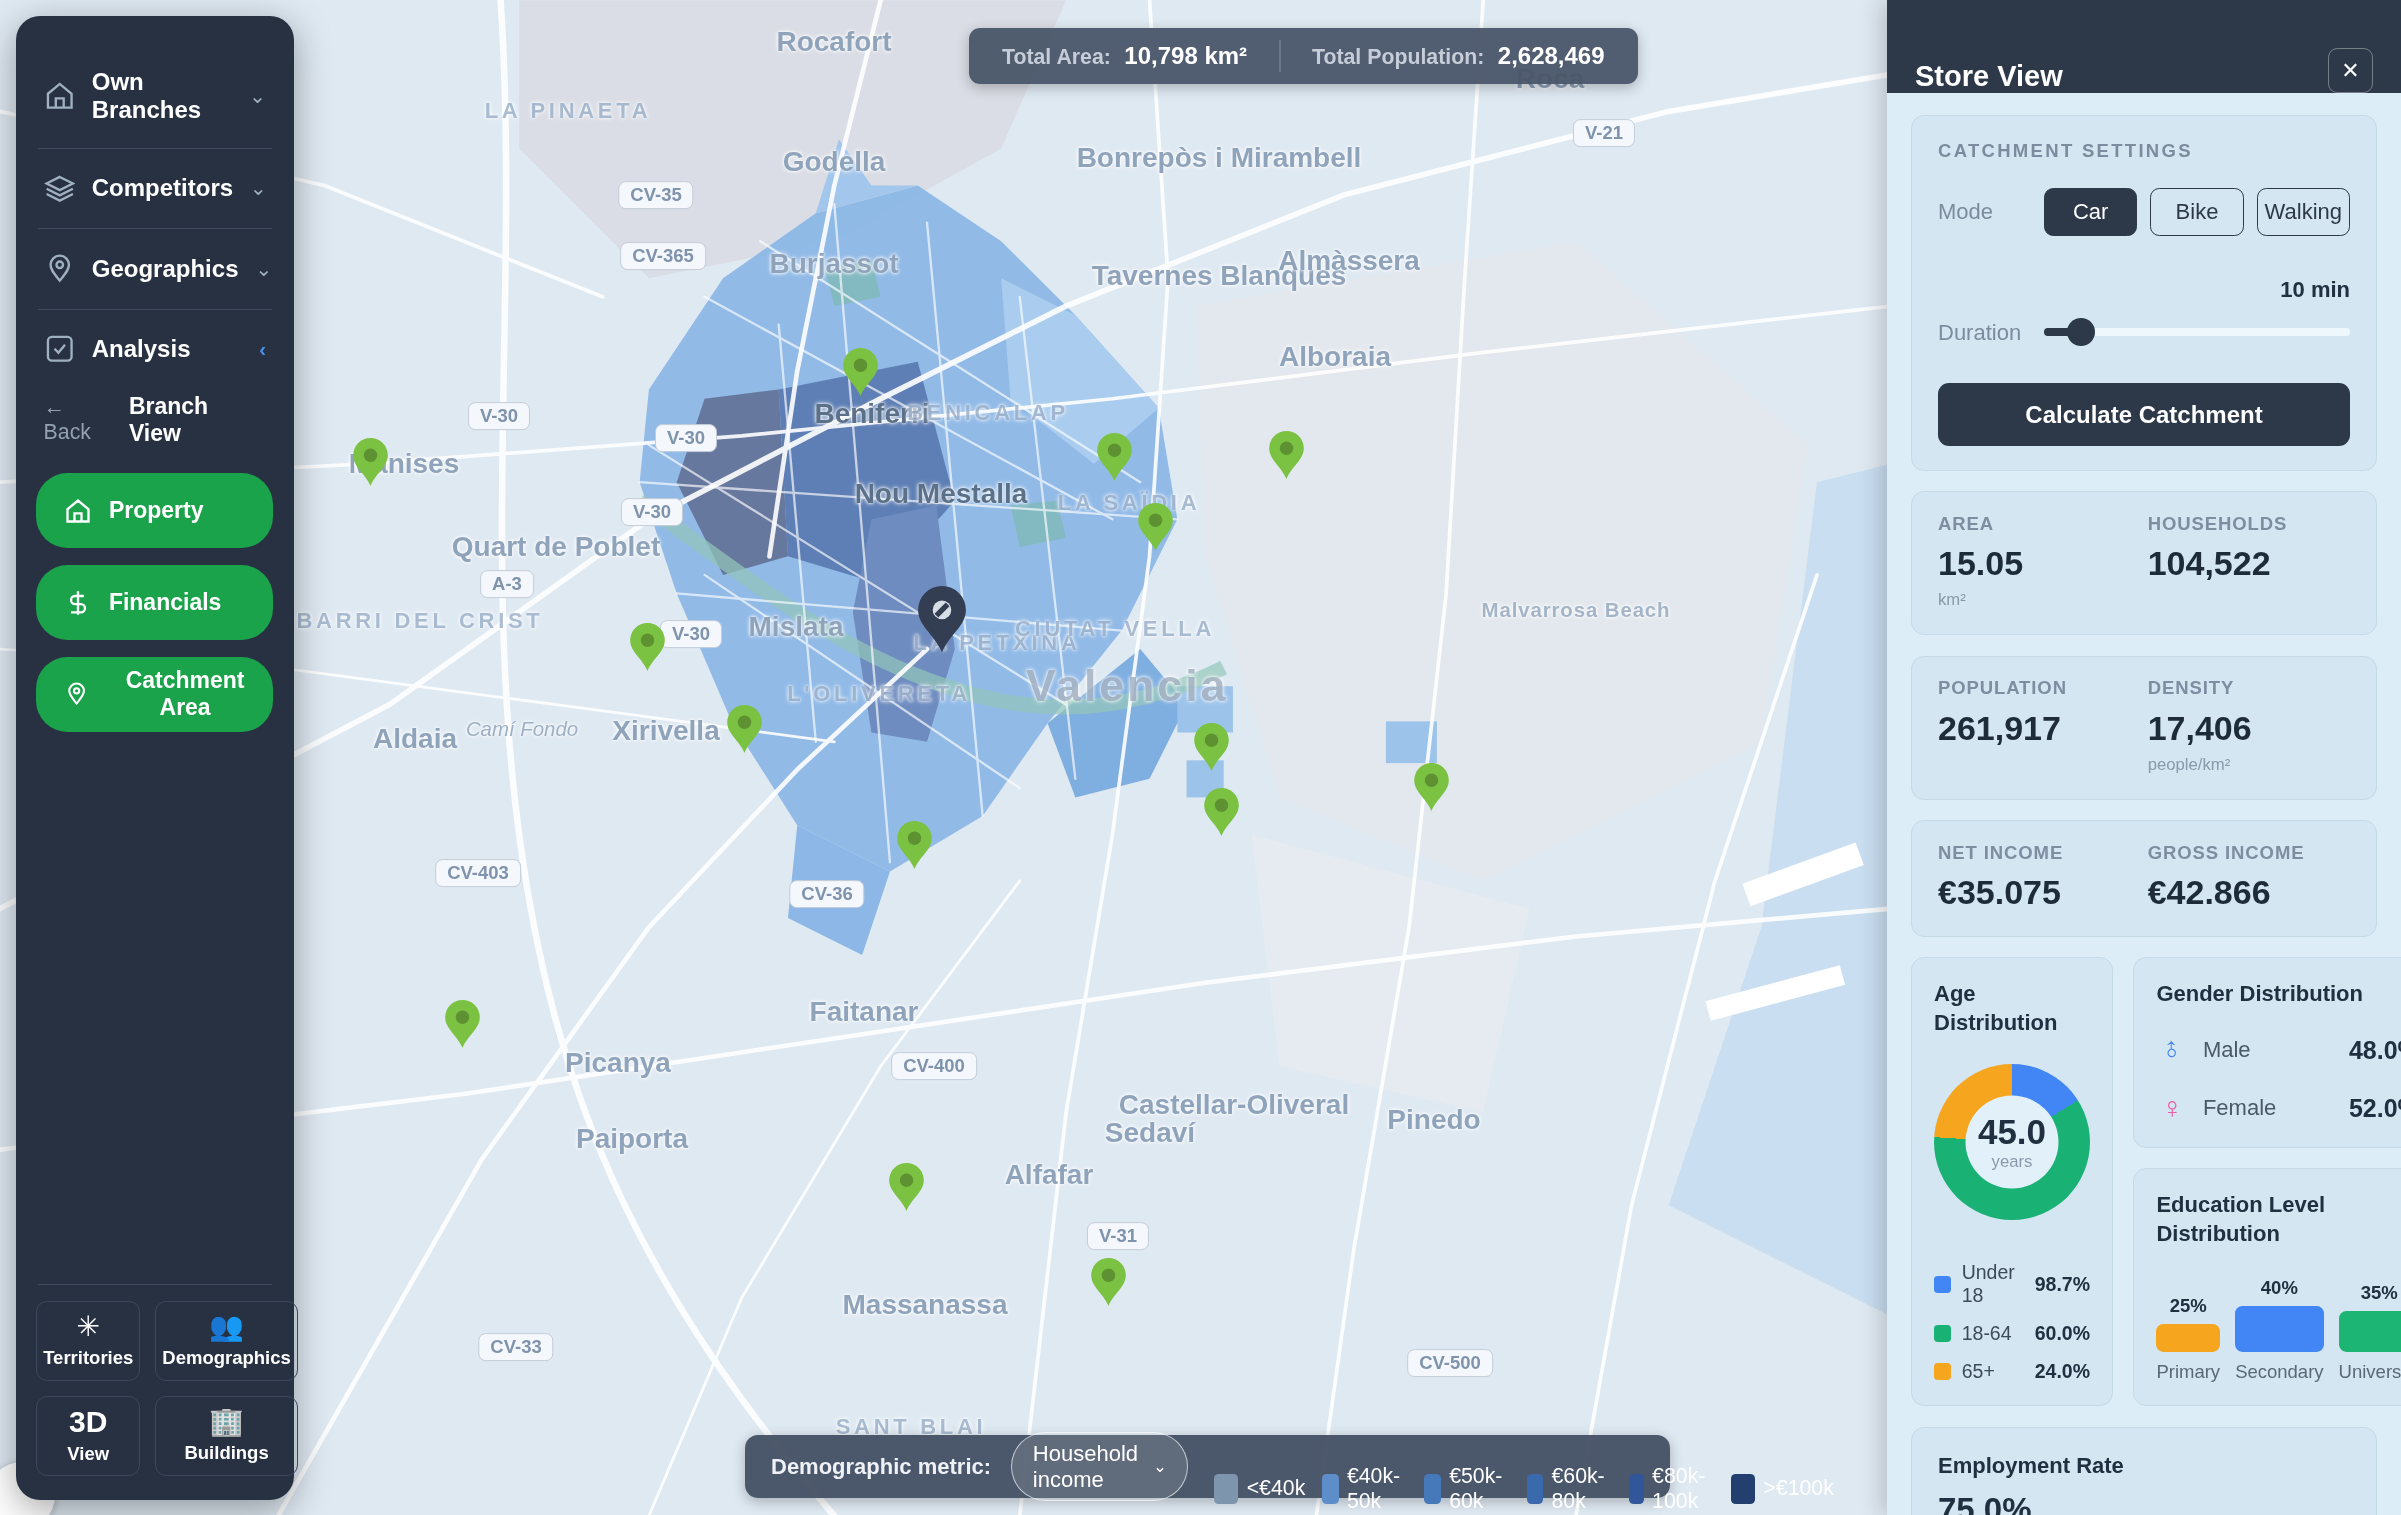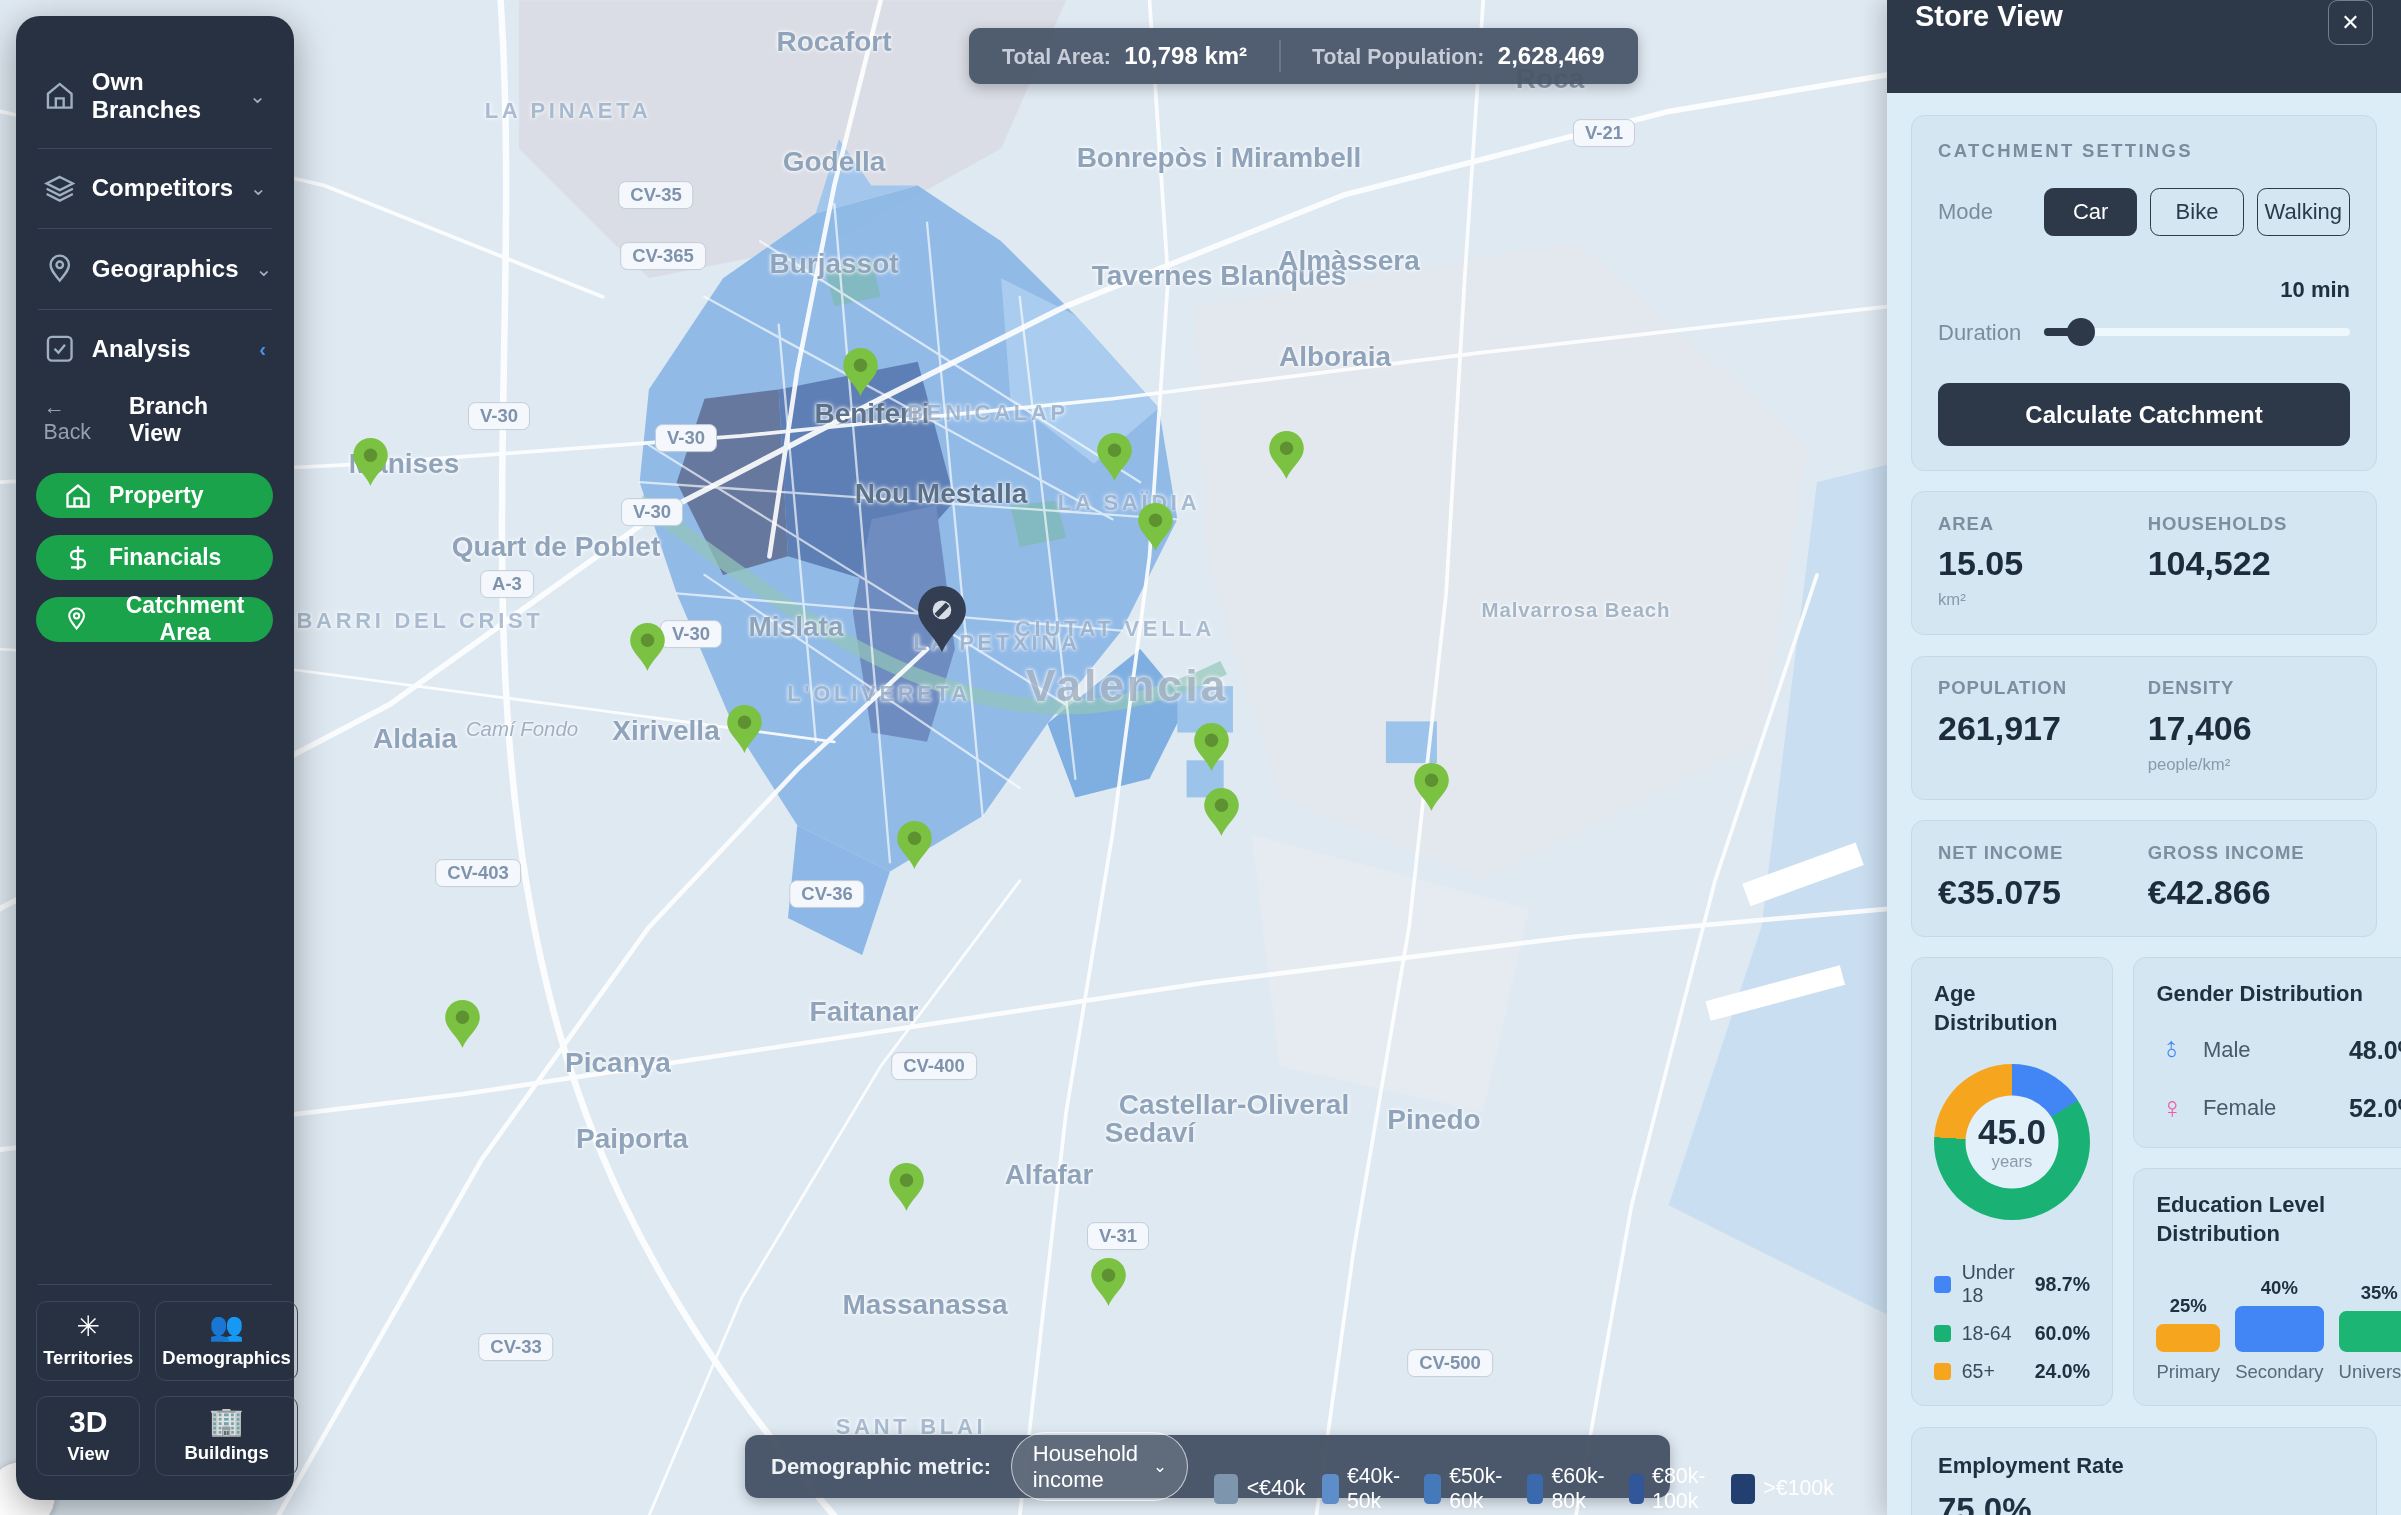--- a/index.html
+++ b/index.html
@@ -73,7 +73,7 @@
   
   #panel{position:absolute;right:0;top:0;bottom:0;width:514px;background:#dcedf8;z-index:7;
     display:flex;flex-direction:column;box-shadow:-5.6px 0 22px rgba(0,0,0,.18);}
-  .panel-header{background:#2d3949;height:93px;display:flex;align-items:flex-start;justify-content:space-between;
+  .panel-header{background:#2d3949;height:93px;display:flex;align-items:flex-end;justify-content:space-between;
     padding:0 28px;flex:0 0 auto;}
   .panel-title{color:#fff;font-size:29px;font-weight:bold;}
   .close-btn{width:45px;height:45px;border-radius:9.3px;border:1.9px solid rgba(255,255,255,.35);background:transparent;

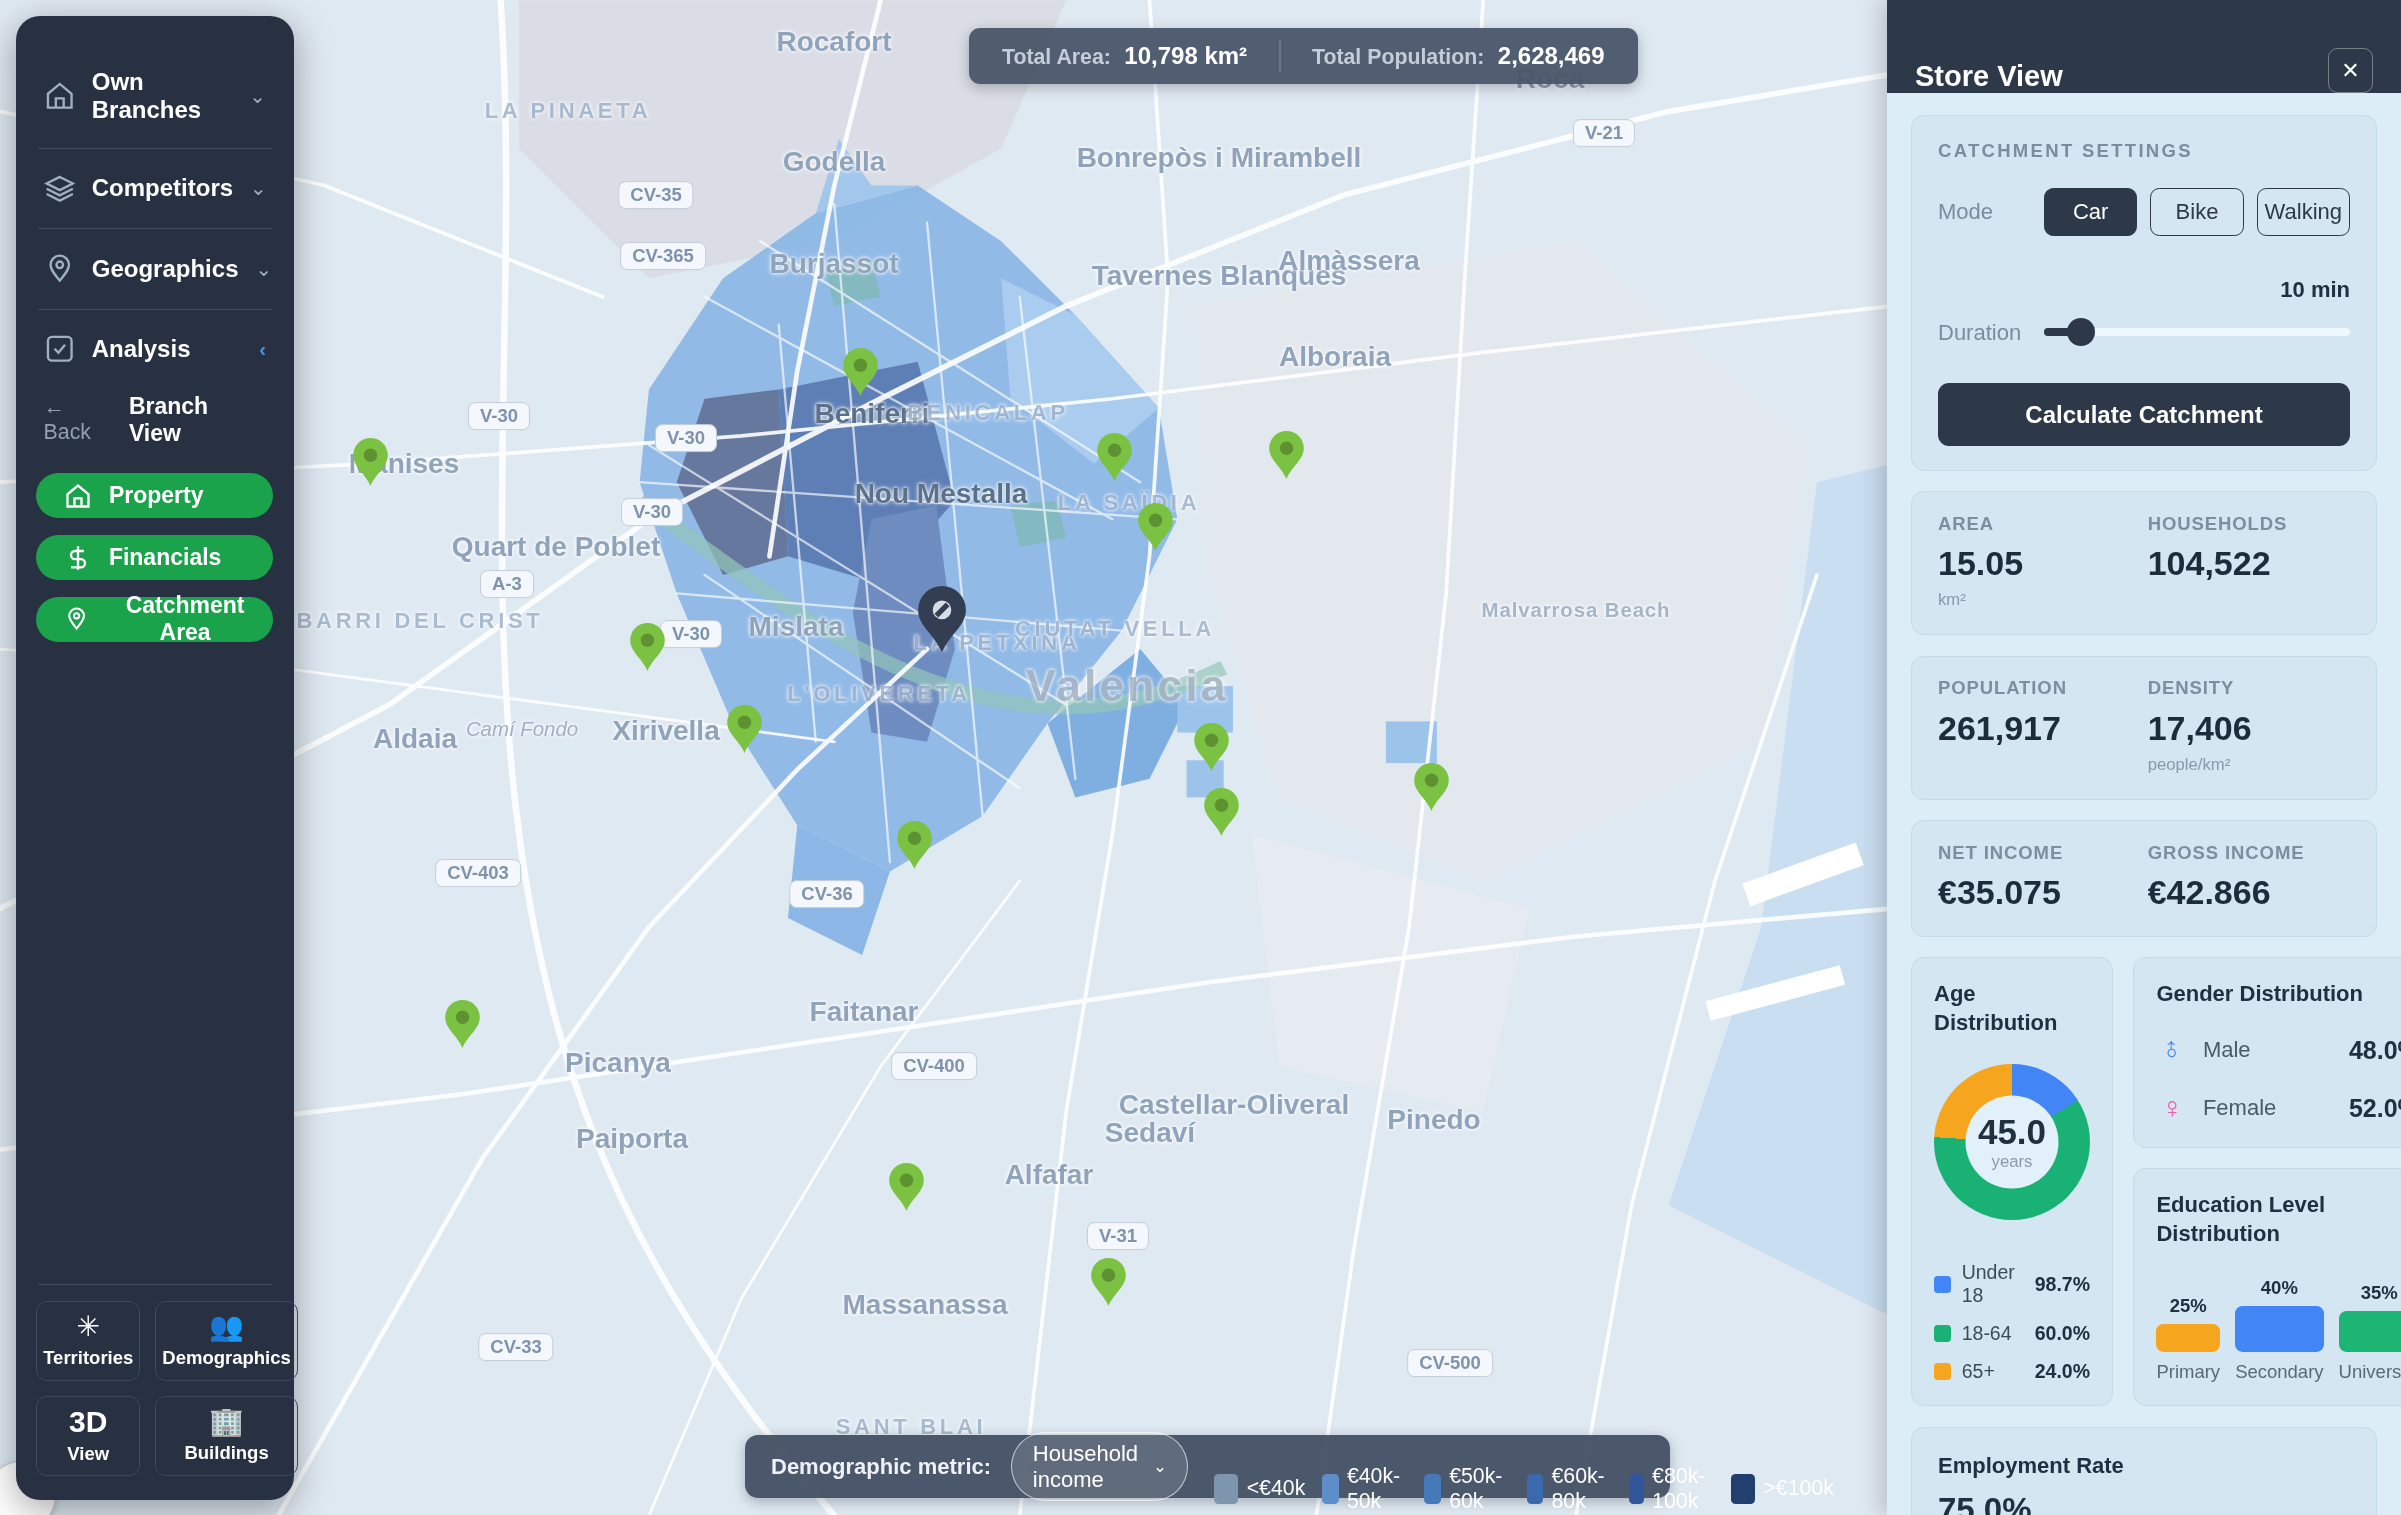--- a/index.html
+++ b/index.html
@@ -41,7 +41,7 @@
   .back-link{color:#93a0b0;font-size:21.3px;cursor:pointer;}
   .view-title{color:#fff;font-size:23px;font-weight:bold;}
   .action-btn{display:flex;align-items:center;gap:16.7px;background:#1ba34c;border:none;border-radius:31.5px;
-    height:45px;padding:0 9.3px 0 28px;margin:8.3px 0;color:#fff;font-size:23px;font-weight:bold;cursor:pointer;
+    height:75px;padding:0 9.3px 0 28px;margin:8.3px 0;color:#fff;font-size:23px;font-weight:bold;cursor:pointer;
     font-family:inherit;}
   .action-btn svg{width:28px;height:28px;}
   .spacer{flex:1;}

